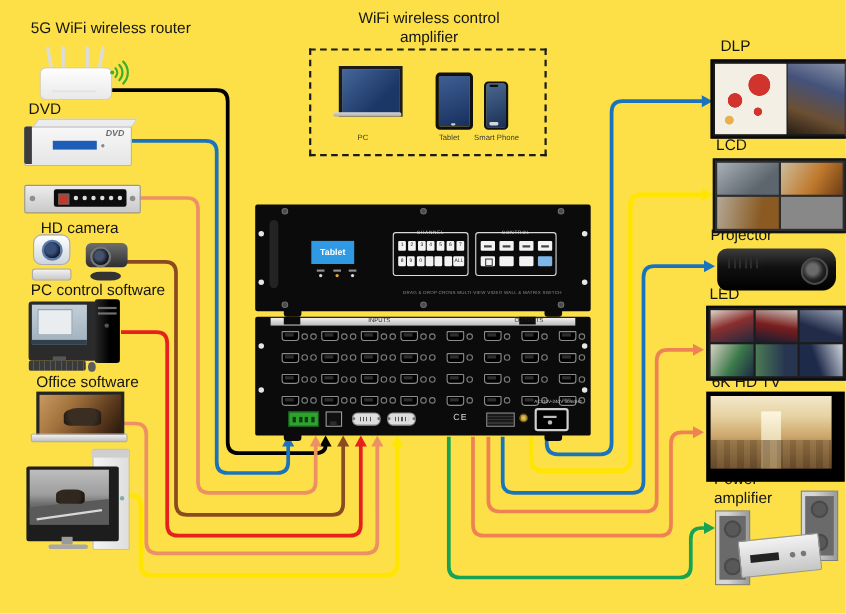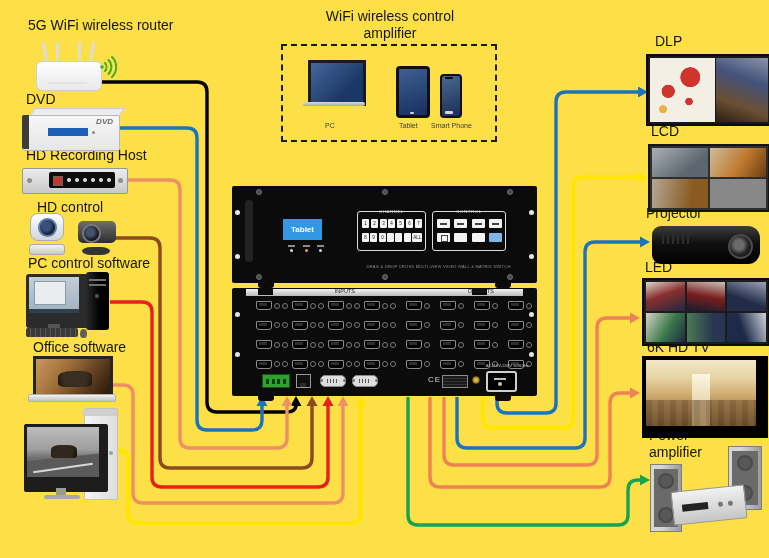--- a/index.html
+++ b/index.html
@@ -275,7 +275,6 @@
 
   <div class="lbl lL0">5G WiFi wireless router</div>
   <div class="lbl lL1">DVD</div>
-  <div class="lbl lL2">HD Recording Host</div>
   <div class="lbl lL3">HD control</div>
   <div class="lbl lL4">PC control software</div>
   <div class="lbl lL5">Office software</div>

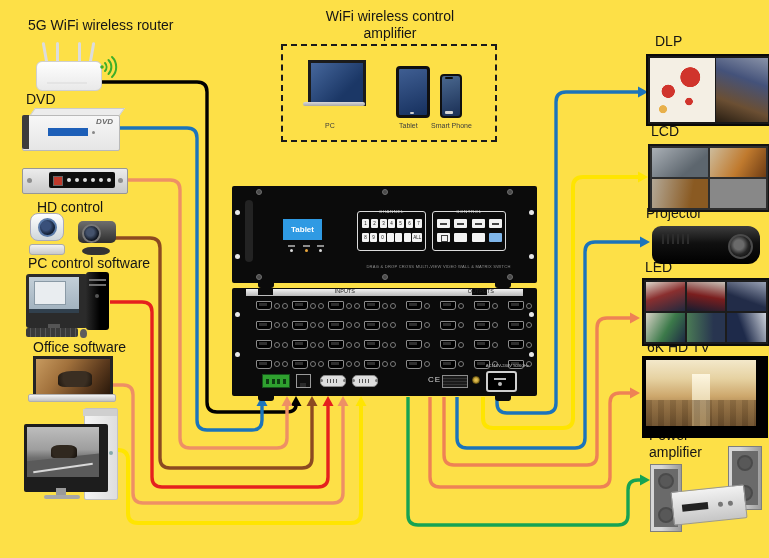--- a/index.html
+++ b/index.html
@@ -275,7 +275,7 @@
 
   <div class="lbl lL0">5G WiFi wireless router</div>
   <div class="lbl lL1">DVD</div>
-  <div class="lbl lL3">HD control</div>
+  <div class="lbl lL3">HD camera</div>
   <div class="lbl lL4">PC control software</div>
   <div class="lbl lL5">Office software</div>
 

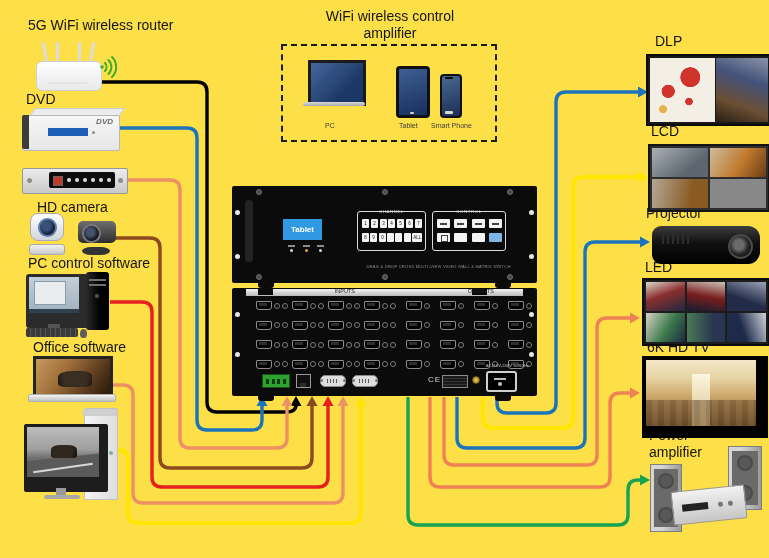--- a/index.html
+++ b/index.html
@@ -177,7 +177,7 @@
   .db9 i{position:absolute;left:6px;top:3px;width:12px;height:4px;
     background:repeating-linear-gradient(90deg,#555 0 1px,transparent 1px 3px);}
   .d1{left:88px;} .d2{left:120px;}
-  .ce{position:absolute;left:196px;top:5px;color:#d8d8d8;font-size:8px;letter-spacing:1px;}
+  .ce{position:absolute;left:180px;top:5px;color:#d8d8d8;font-size:8px;letter-spacing:1px;}
   .cert{position:absolute;left:210px;top:5px;width:24px;height:11px;border:1px solid #8b8b8b;
     background:repeating-linear-gradient(0deg,#1a1a1a 0 2px,#333 2px 3px);}
   .goldscrew{position:absolute;left:240px;top:6px;width:6px;height:6px;border-radius:50%;

